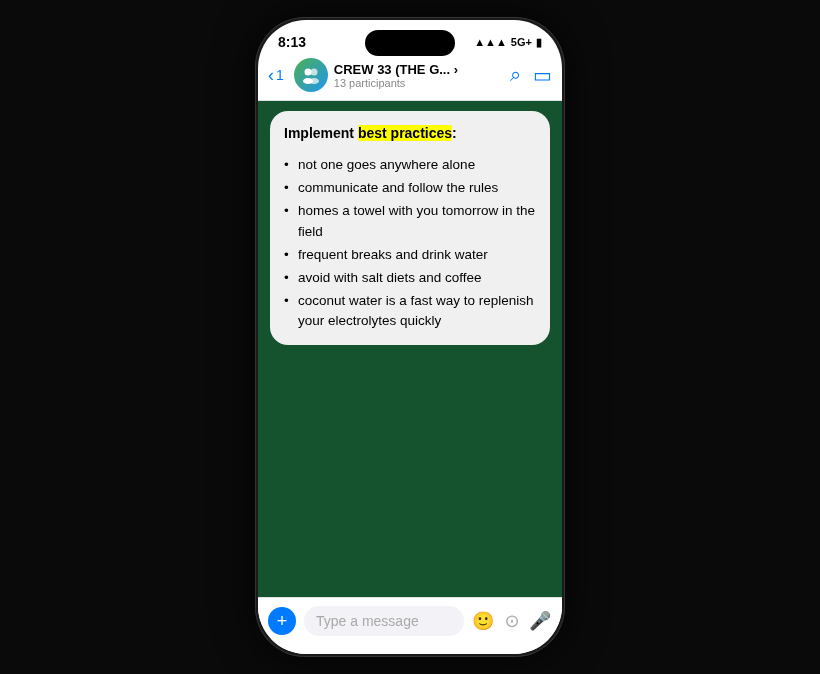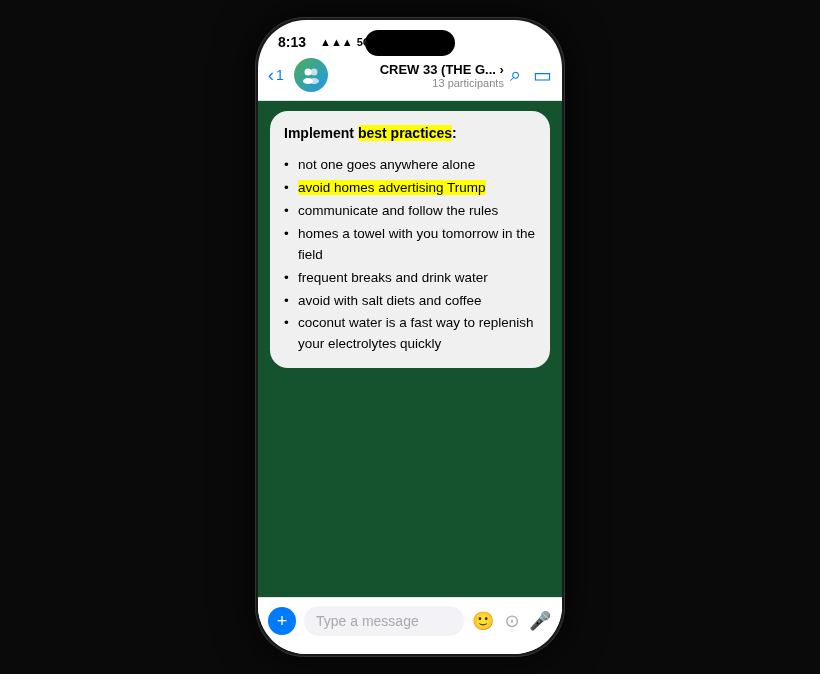--- a/index.html
+++ b/index.html
@@ -52,6 +52,7 @@
     
     .status-bar {
       display: flex;
+      justify-content: space-between;
       align-items: center;
       padding: 14px 20px 4px 20px;
       font-size: 12px;

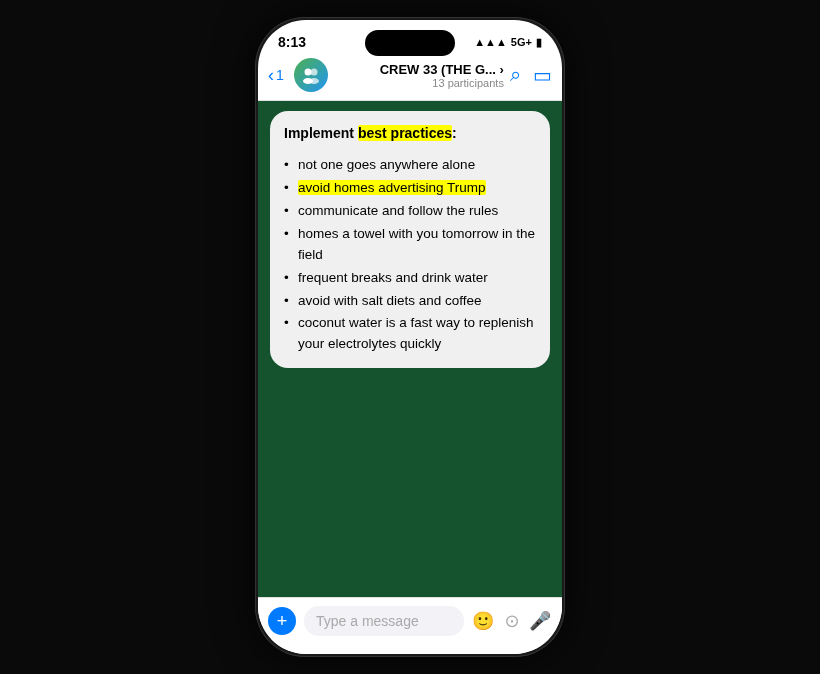--- a/index.html
+++ b/index.html
@@ -117,7 +117,6 @@
 
     .nav-info {
       flex: 1;
-      text-align: right;
     }
 
     .nav-title {

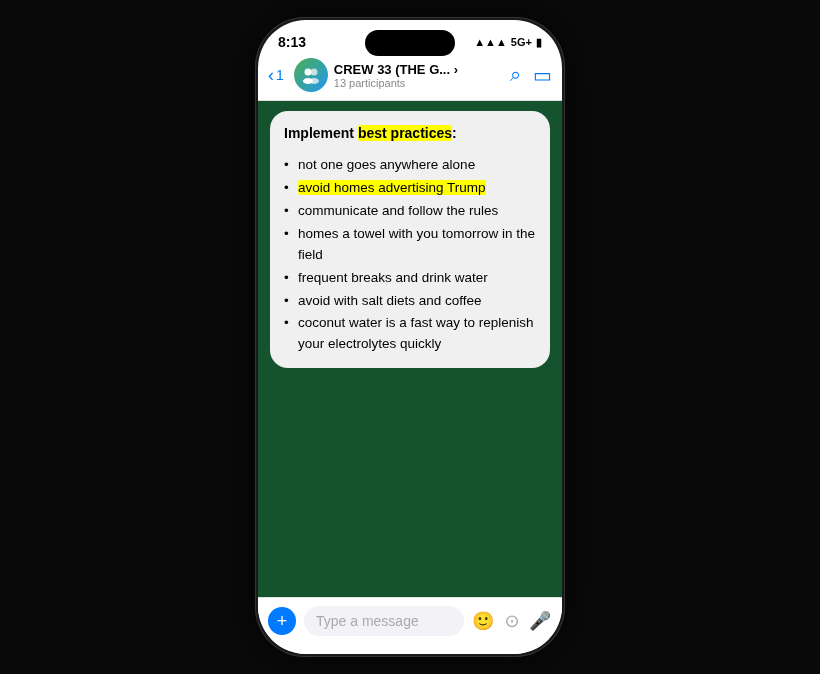--- a/index.html
+++ b/index.html
@@ -276,7 +276,6 @@
         </div>
         <ul class="bullet-list">
           <li>not one goes anywhere alone</li>
-          <li><span class="highlight">avoid homes advertising Trump</span></li>
           <li>communicate and follow the rules</li>
           <li>homes a towel with you tomorrow in the field</li>
           <li>frequent breaks and drink water</li>

